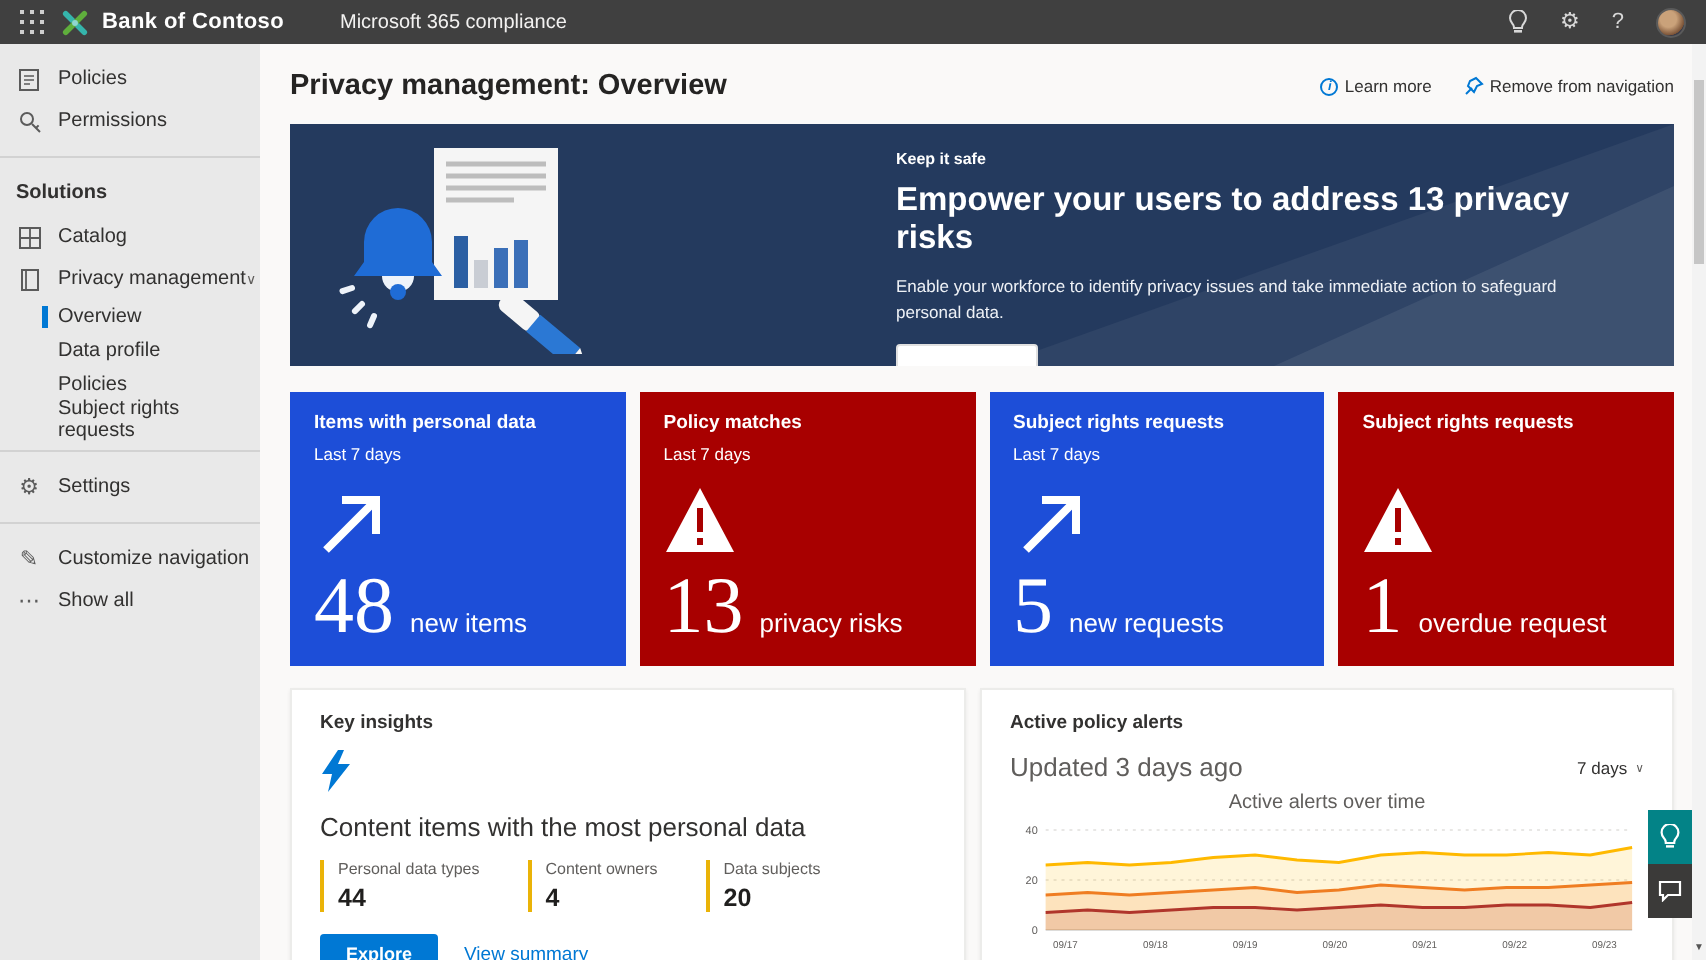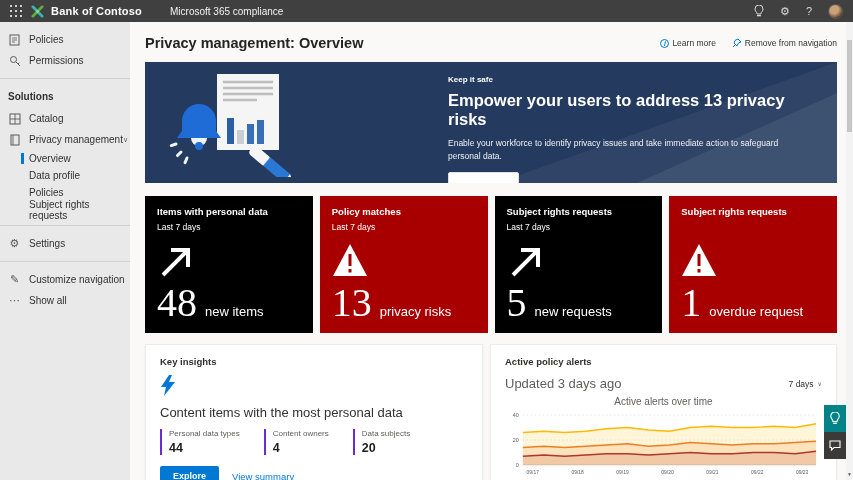--- a/index.html
+++ b/index.html
@@ -72,7 +72,7 @@
   
   .cards-row { margin-top:13px; display:flex; gap:7px; }
   .stat-card { flex:1; height:137px; color:#fff; padding:10px 12px; cursor:pointer; }
-  .stat-card.gray { background:#000000; }
+  .stat-card.gray { background:#1d4ed8; }
   .stat-card.red  { background:#a80000; }
   .sc-title { font-size:9.5px; font-weight:bold; }
   .sc-sub { font-size:8.5px; margin-top:5px; min-height:10px; }

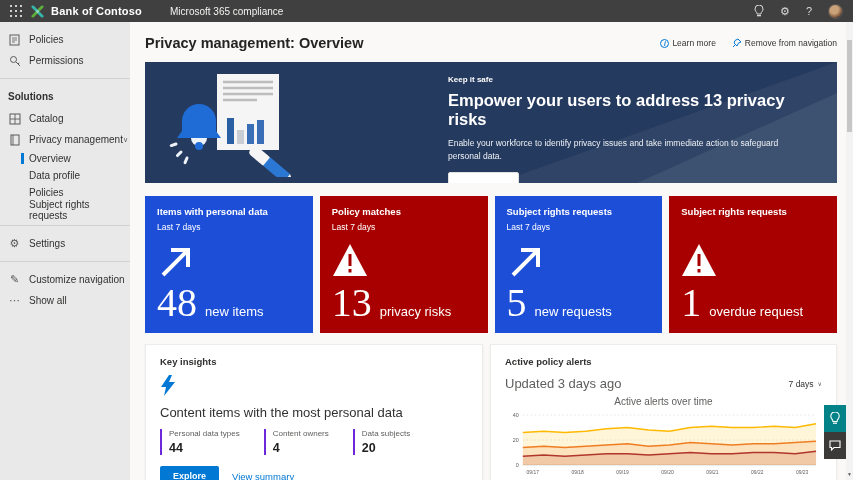--- a/index.html
+++ b/index.html
@@ -93,7 +93,7 @@
   .ki-bolt { margin-top:8px; }
   .ki-headline { font-size:13px; color:#323130; margin-top:5px; font-weight:normal; }
   .ki-stats { display:flex; margin-top:9px; }
-  .ki-stat { border-left:2px solid #6d28d9; padding-left:7px; margin-right:24px; }
+  .ki-stat { border-left:2px solid #eab308; padding-left:7px; margin-right:24px; }
   .ki-stat-label { font-size:8px; color:#605e5c; }
   .ki-stat-value { font-size:12.5px; font-weight:bold; color:#201f1e; margin-top:3px; }
   .ki-actions { margin-top:11px; display:flex; align-items:center; gap:13px; }

